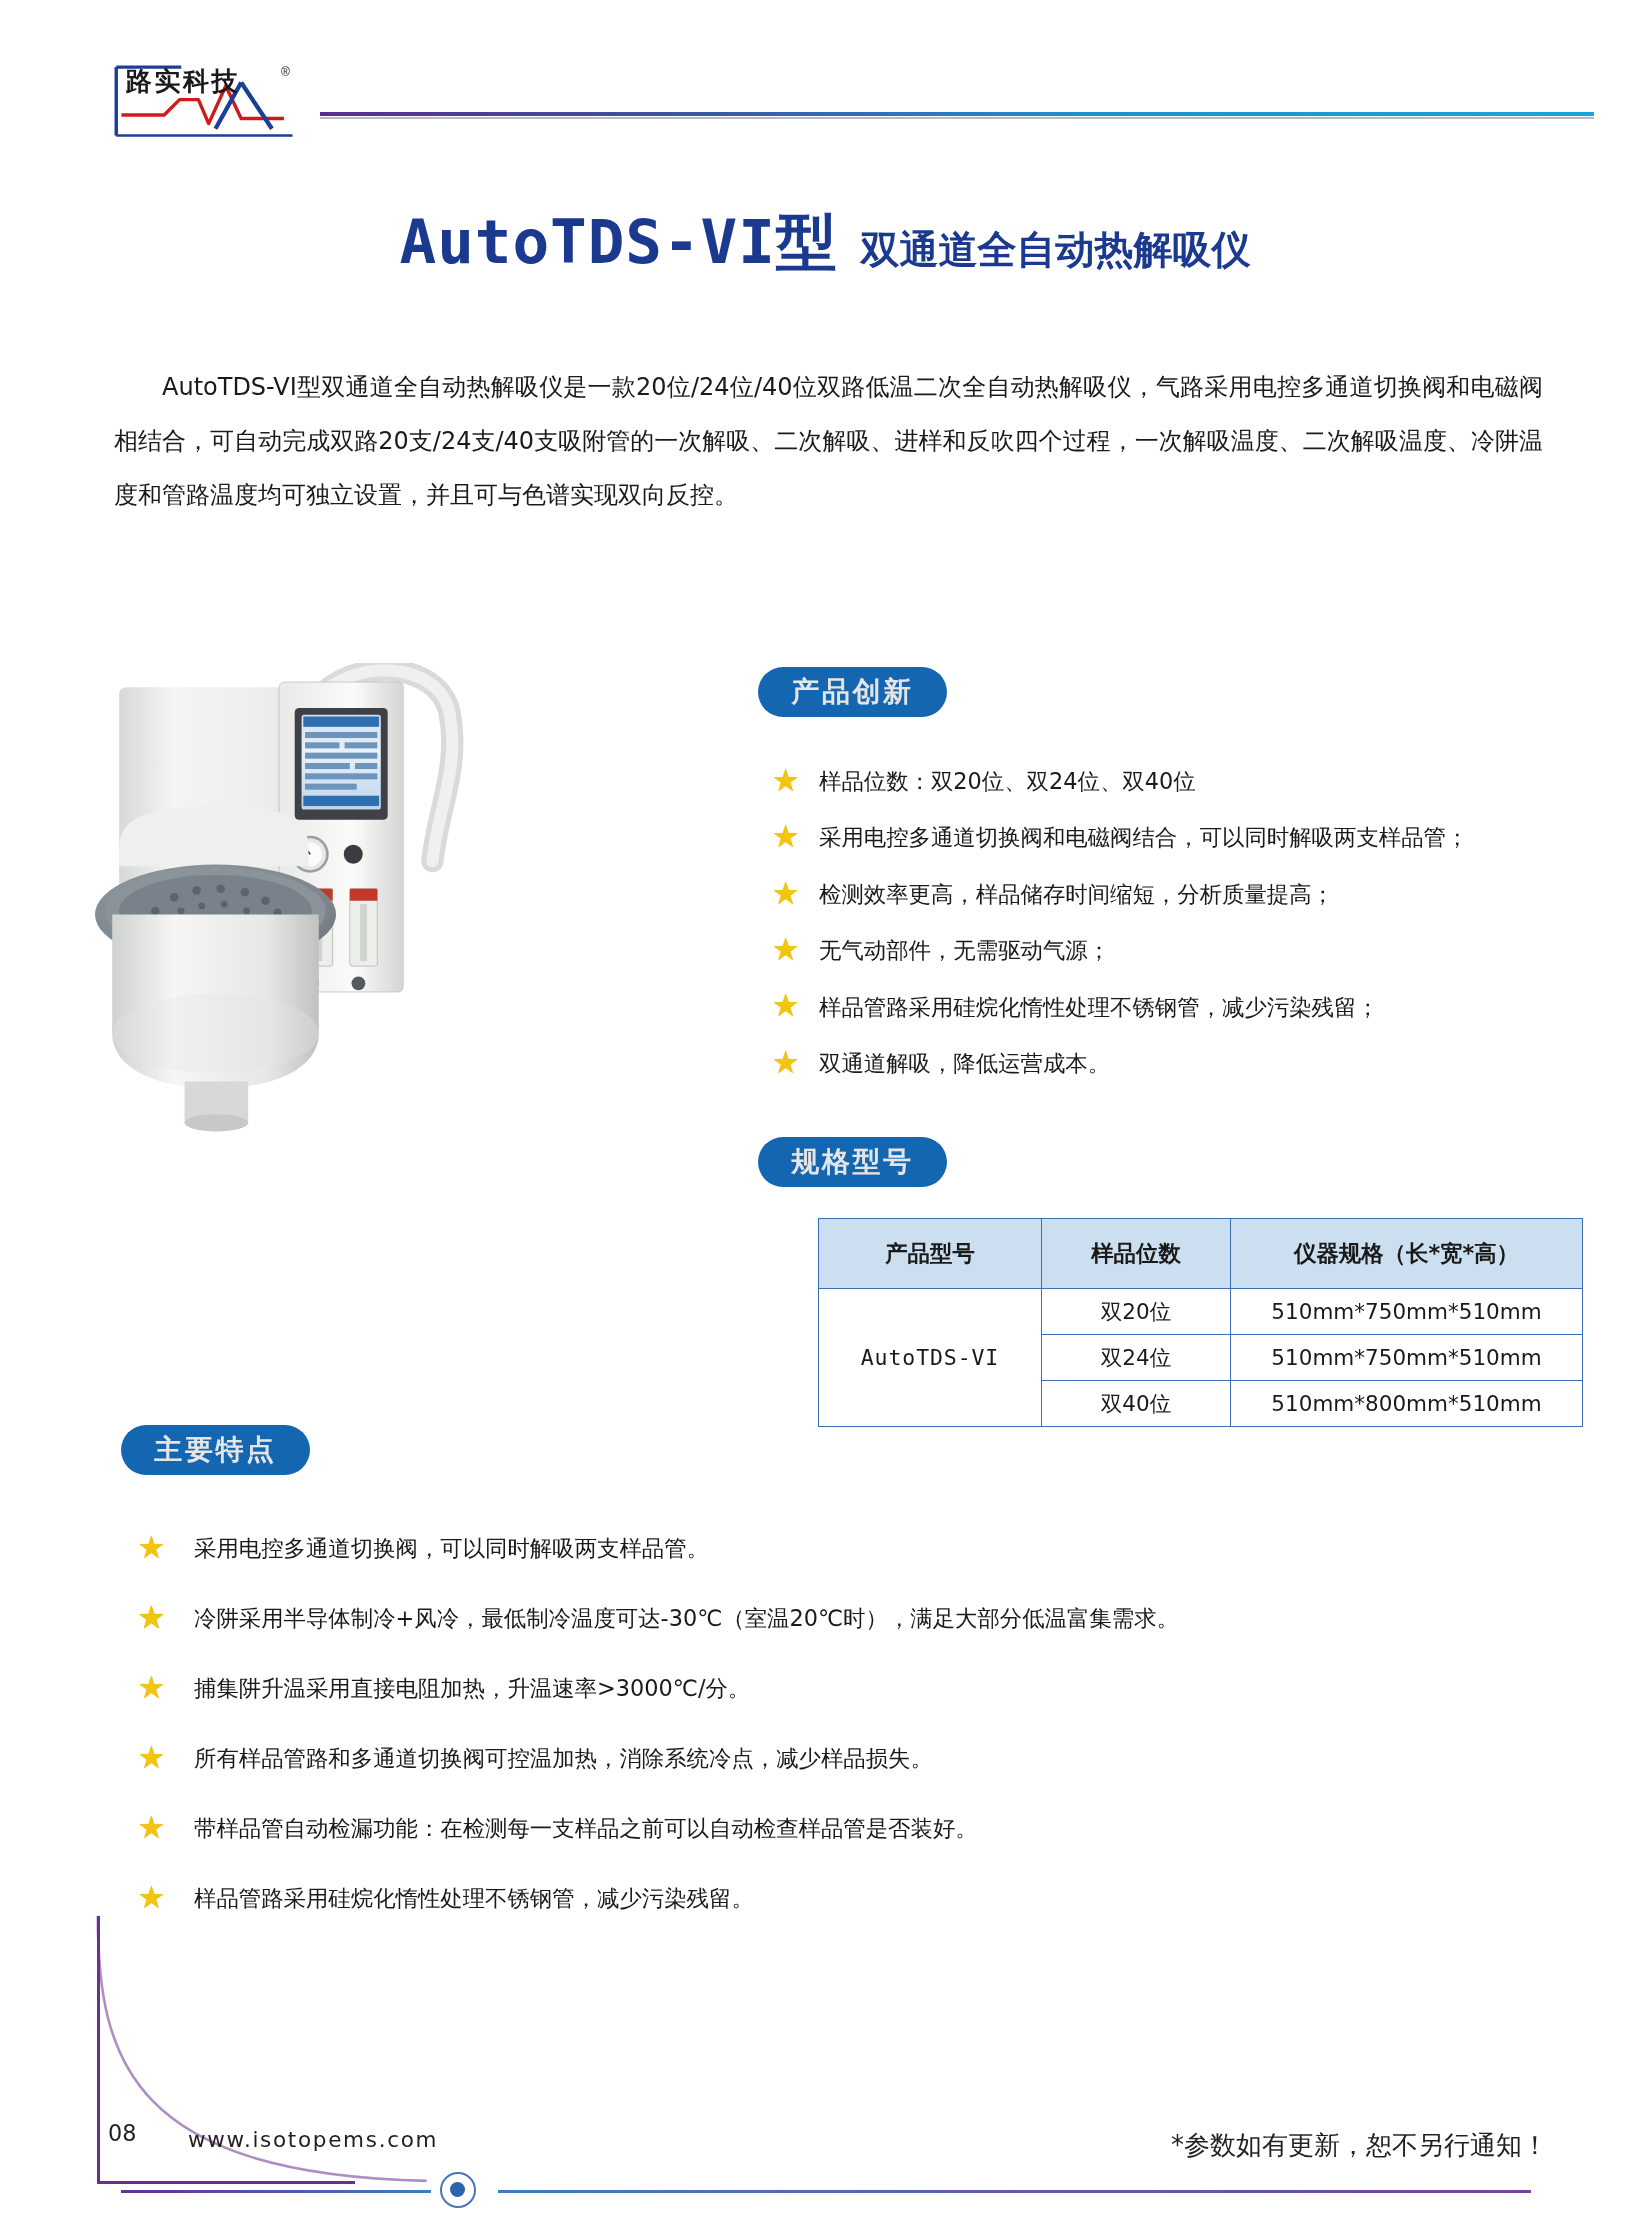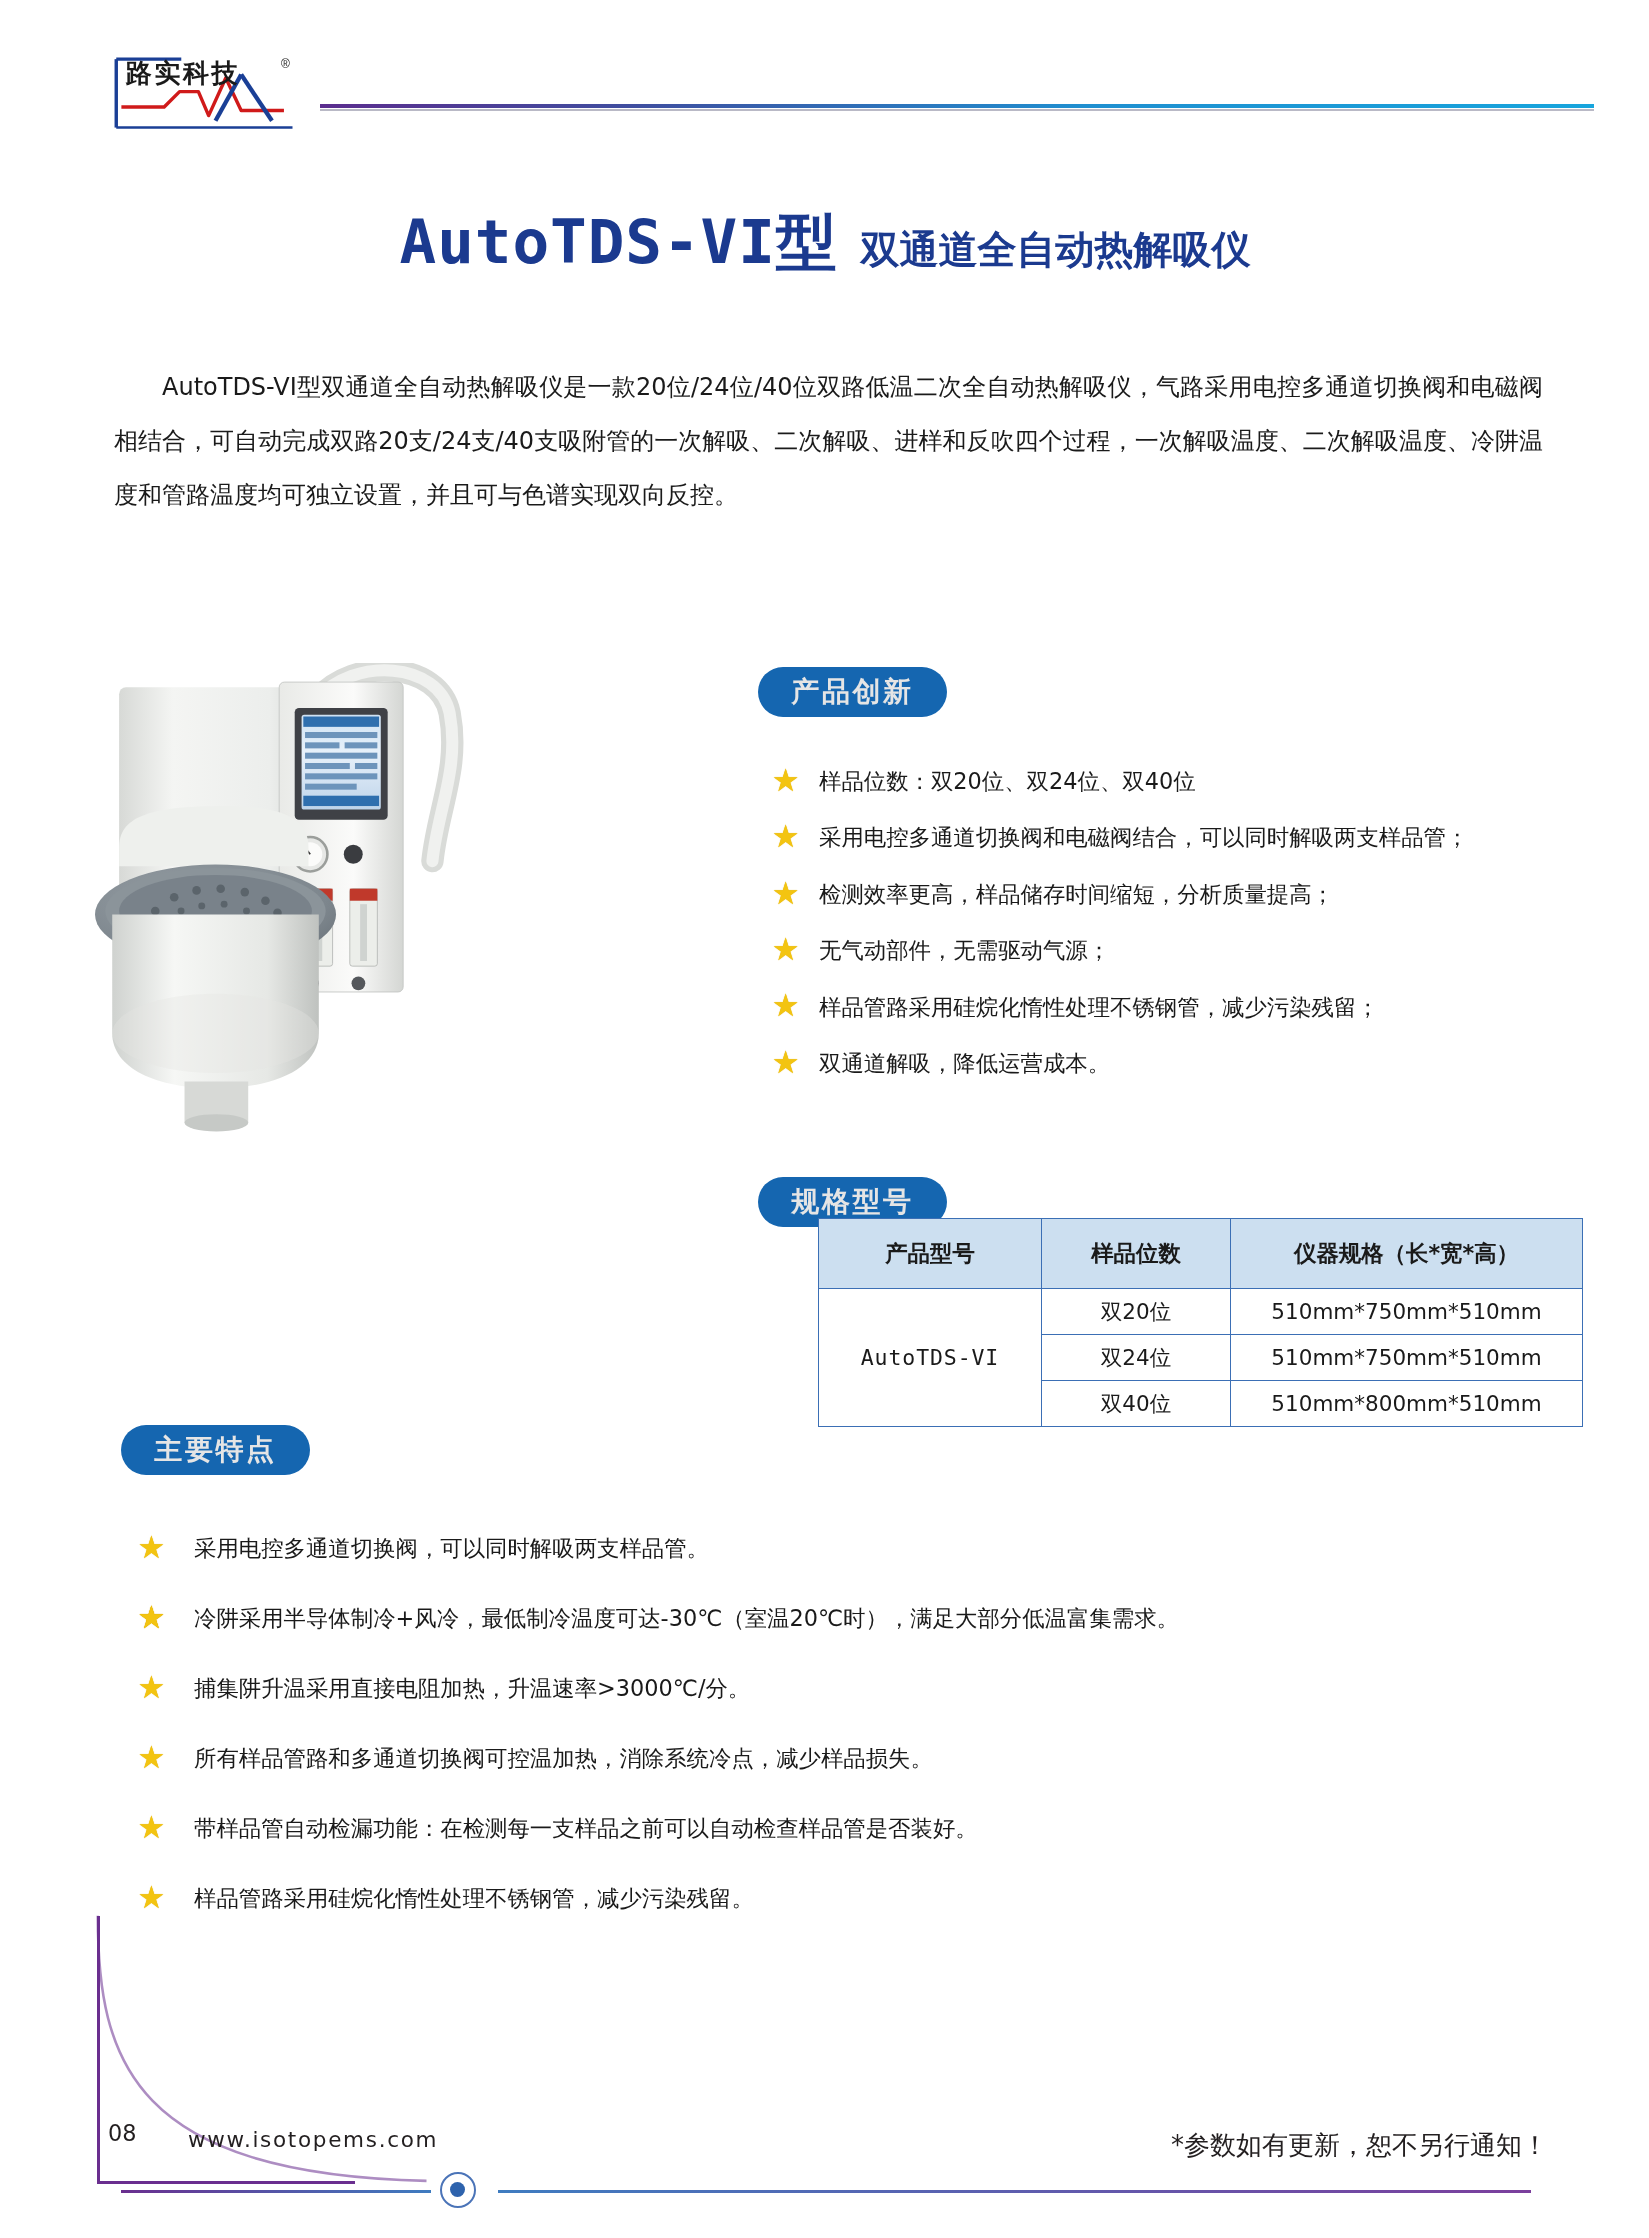--- a/index.html
+++ b/index.html
@@ -19,7 +19,7 @@
   
   .header {
     position: absolute;
-    top: 4px; left: 0;
+    top: 12px; left: 0;
     width: 1394px;
     height: 155px;
   }

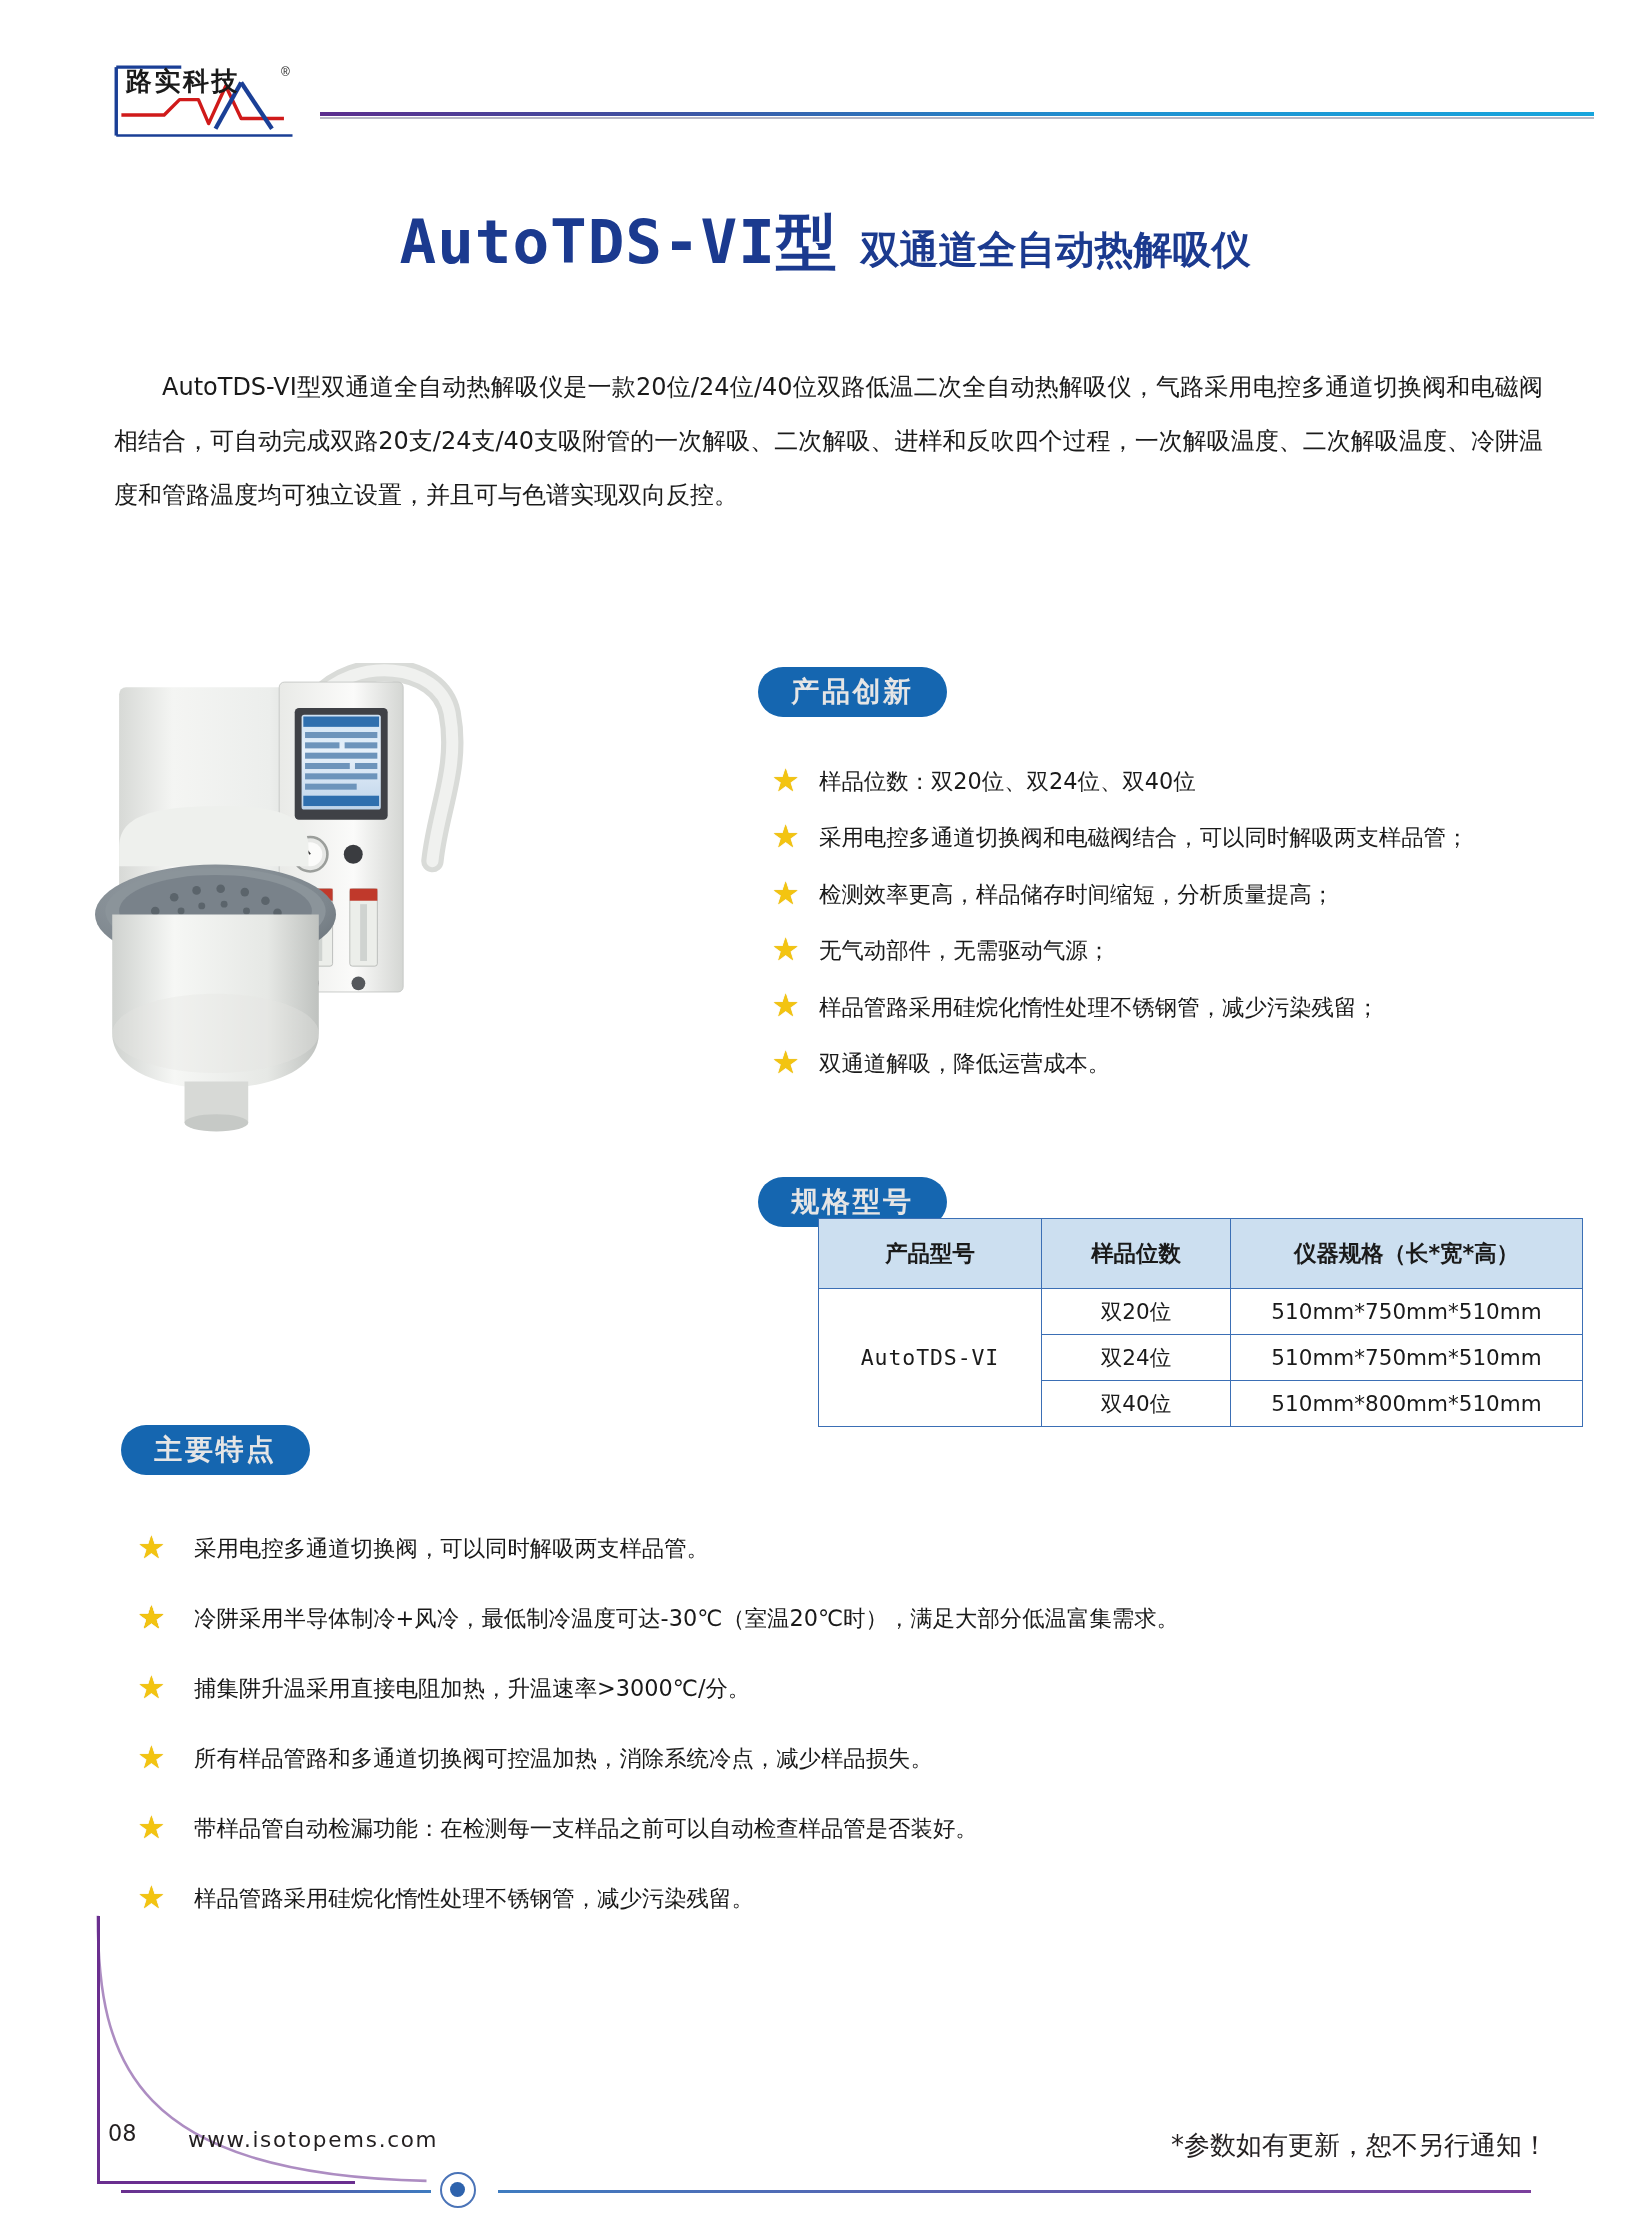--- a/index.html
+++ b/index.html
@@ -131,7 +131,7 @@
     box-sizing: border-box;
   }
   #pill-innov { left: 758px; top: 667px; width: 189px; }
-  #pill-spec  { left: 758px; top: 1137px; width: 189px; margin-top: 40px; }
+  #pill-spec  { left: 758px; top: 1137px; width: 189px; }
   #pill-feat  { left: 121px; top: 1425px; width: 189px; }
 
   

